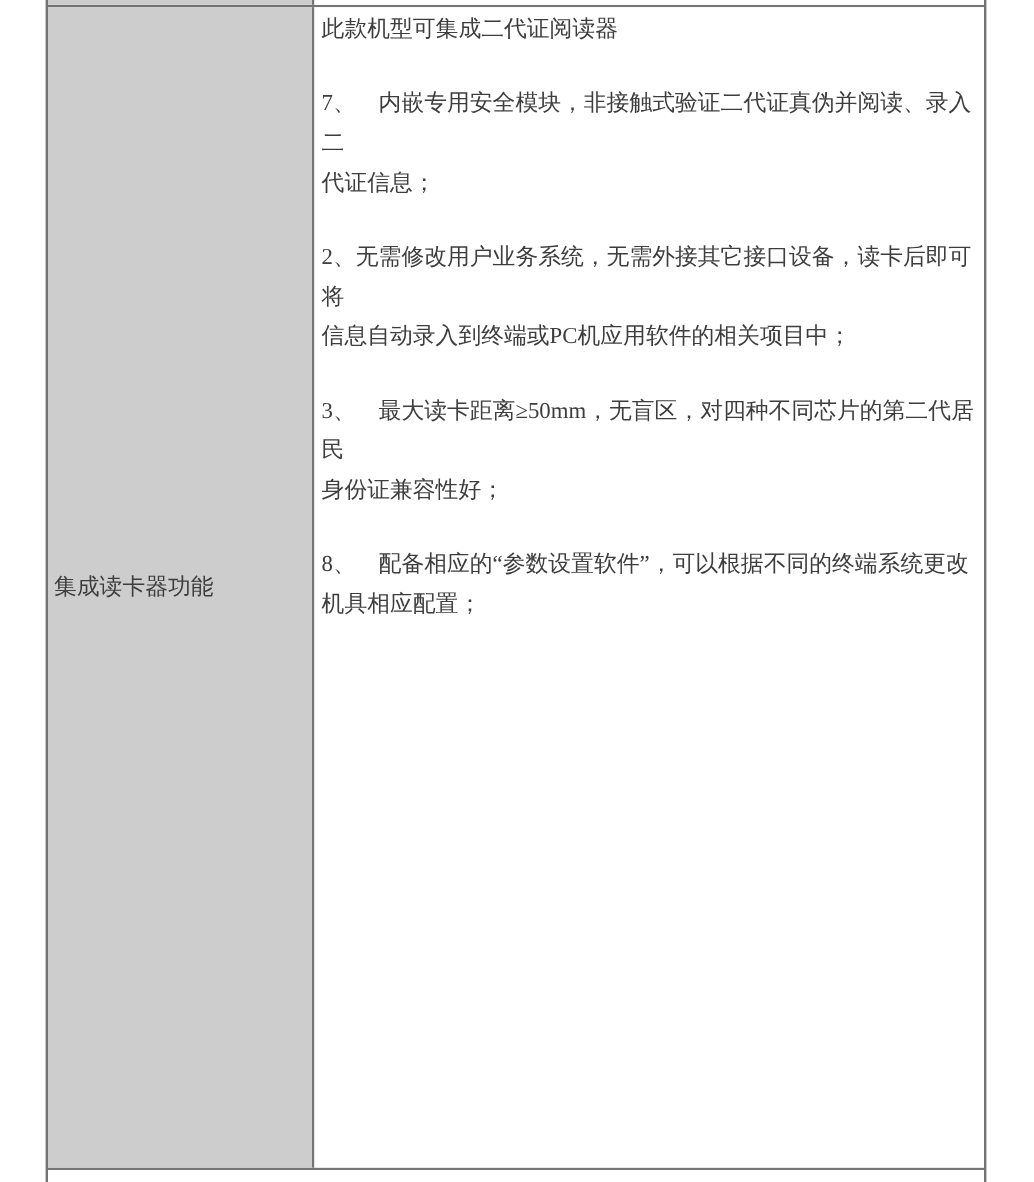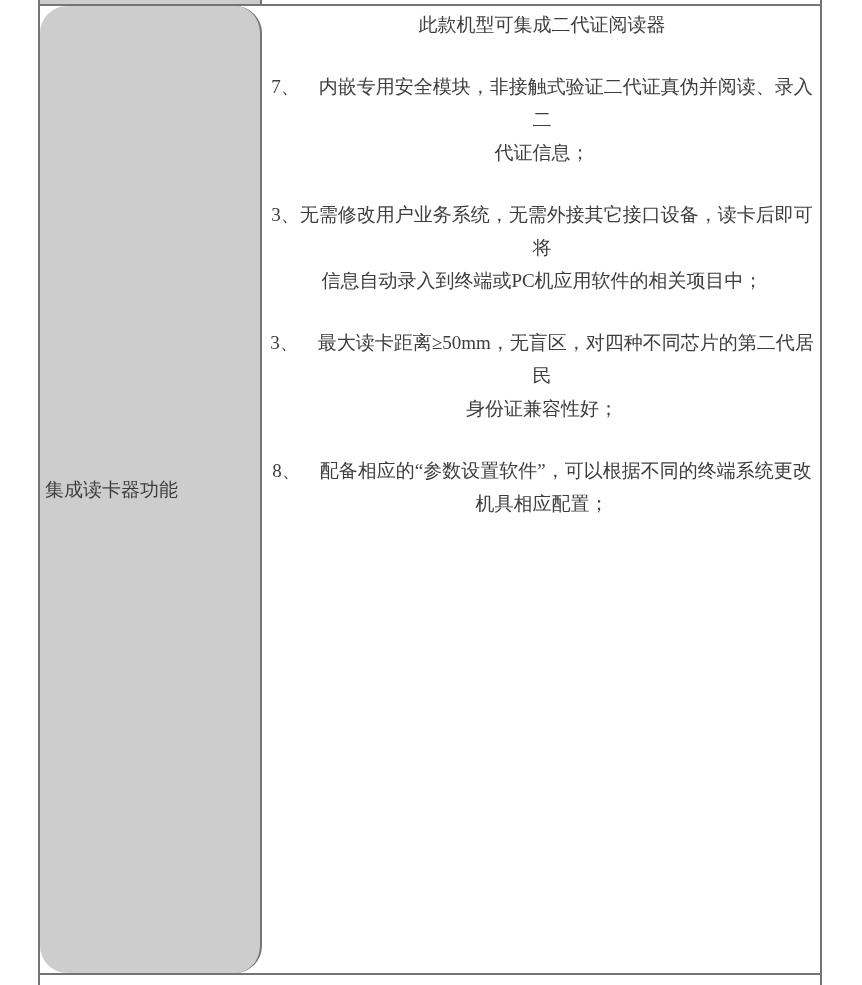--- a/index.html
+++ b/index.html
@@ -72,7 +72,6 @@
     line-height:33px;
     white-space:pre-line;
     letter-spacing:0;
-    text-align:center;
   }
   .row-sliver-bottom{
     height:6px;

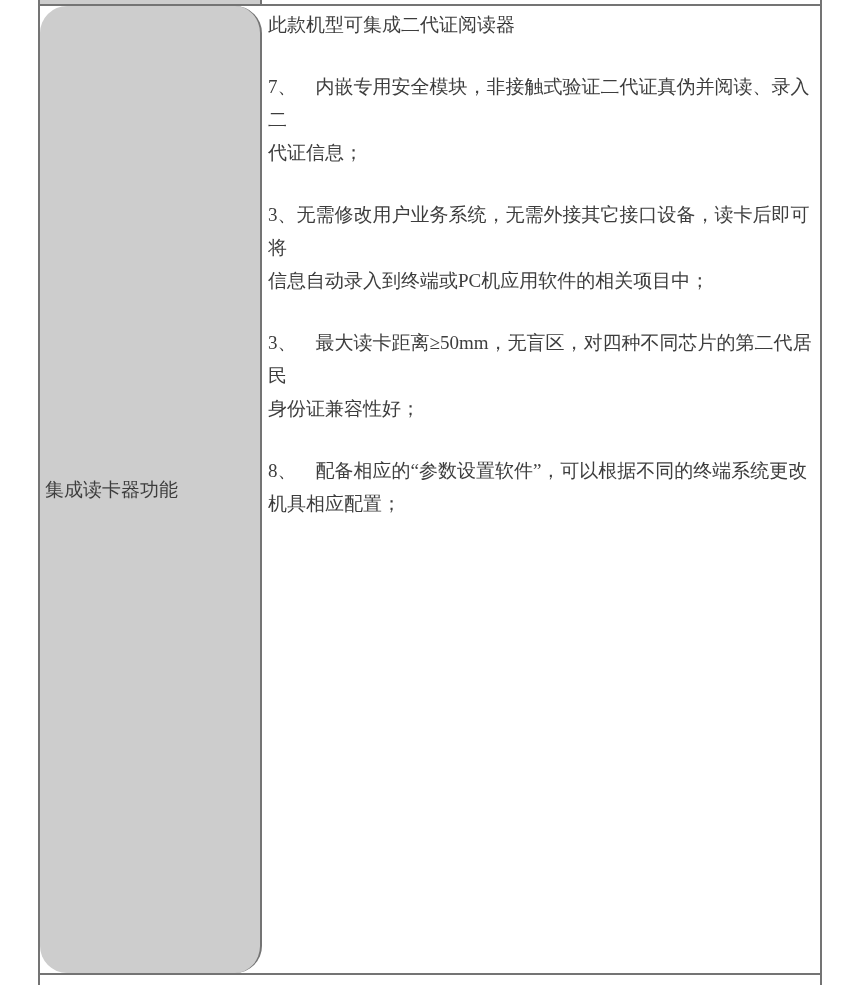--- a/index.html
+++ b/index.html
@@ -97,7 +97,7 @@
         <p class="spec">此款机型可集成二代证阅读器</p>
         <p class="spec">7、　内嵌专用安全模块，非接触式验证二代证真伪并阅读、录入二
 代证信息；</p>
-        <p class="spec">3、无需修改用户业务系统，无需外接其它接口设备，读卡后即可将
+        <p class="spec">2、无需修改用户业务系统，无需外接其它接口设备，读卡后即可将
 信息自动录入到终端或PC机应用软件的相关项目中；</p>
         <p class="spec">3、　最大读卡距离≥50mm，无盲区，对四种不同芯片的第二代居民
 身份证兼容性好；</p>

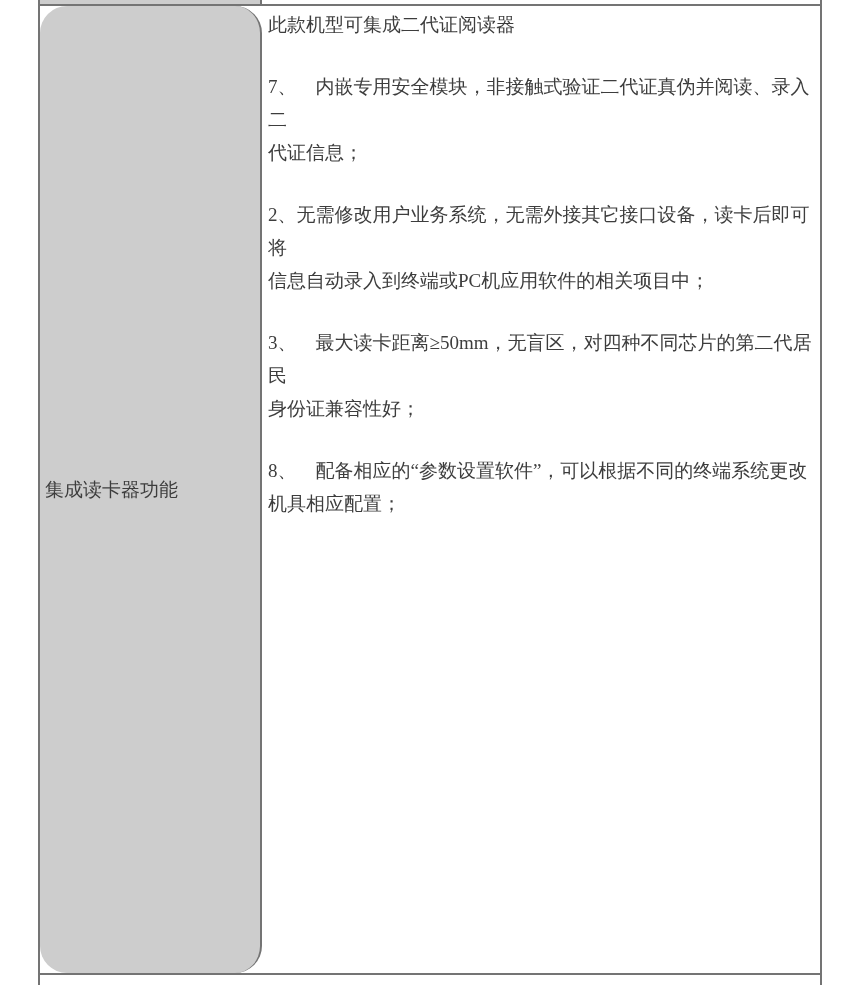--- a/index.html
+++ b/index.html
@@ -58,7 +58,6 @@
     padding-left:5px;
     font-size:19px;
     line-height:26px;
-    border-radius:27px;
   }
   .content-cell{
     flex:1;

